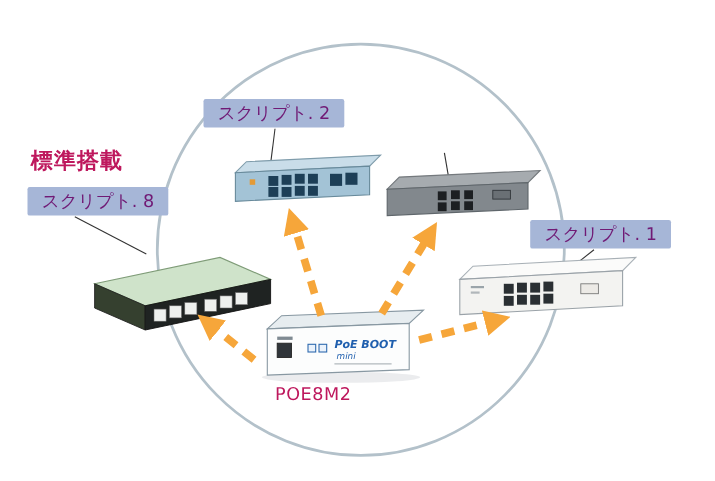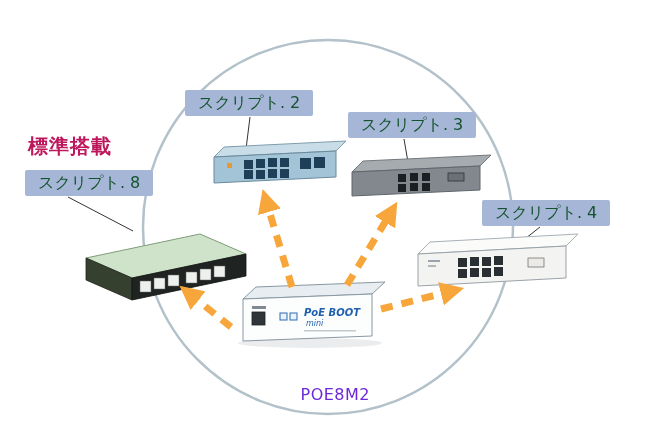--- a/index.html
+++ b/index.html
@@ -9,7 +9,7 @@
   .chip{
     position:absolute;
     background:#a6b6d7;
-    color:#14532d;
+    color:#701a75;
     font-size:16px;
     line-height:1.25;
     padding:3px 13px;

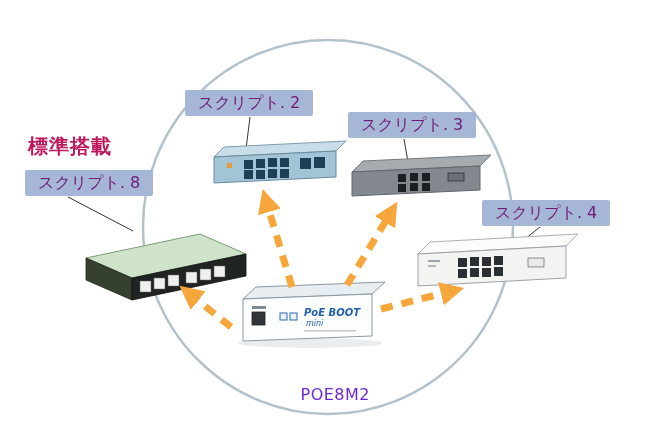--- a/index.html
+++ b/index.html
@@ -134,7 +134,6 @@
 
   <div class="chip" style="left:185px;top:90px;">スクリプト. 2</div>
 
-  <div class="chip" style="left:348px;top:112px;">スクリプト. 3</div>
 
   <div class="chip" style="left:482px;top:200px;">スクリプト. 4</div>
 

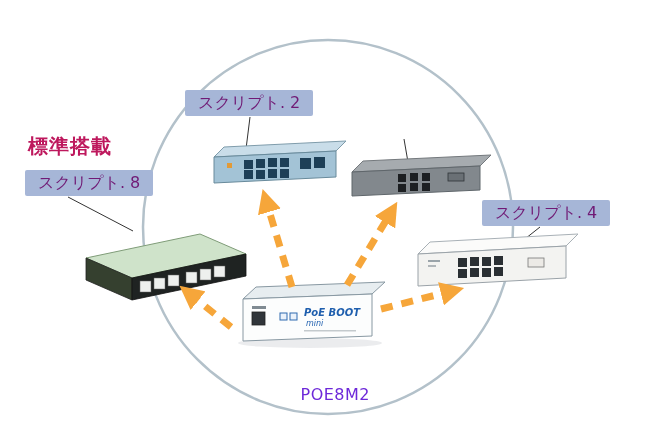--- a/index.html
+++ b/index.html
@@ -135,7 +135,7 @@
   <div class="chip" style="left:185px;top:90px;">スクリプト. 2</div>
 
 
-  <div class="chip" style="left:482px;top:200px;">スクリプト. 4</div>
+  <div class="chip" style="left:482px;top:200px;">スクリプト. 1</div>
 
   <div class="model" style="left:250px;top:349px;">POE8M2</div>
 </div>

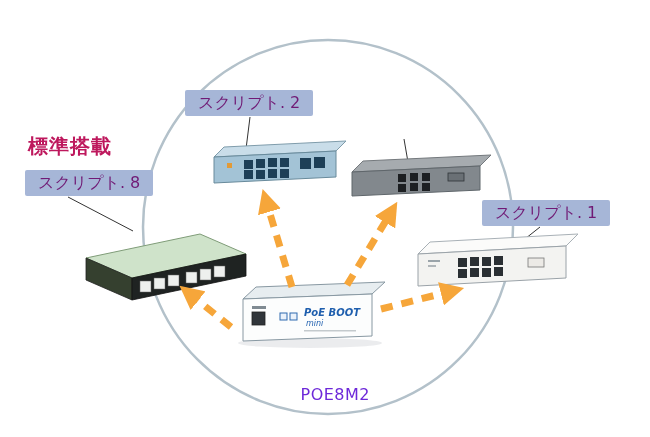--- a/index.html
+++ b/index.html
@@ -26,12 +26,11 @@
   }
   .model{
     position:absolute;
-    color:#6d28d9;
+    color:#be185d;
     font-size:16px;
     letter-spacing:.5px;
     width:120px;
-    text-align:right;
-    margin-top:36px;
+    text-align:left;
   }
 </style>
 </head>

